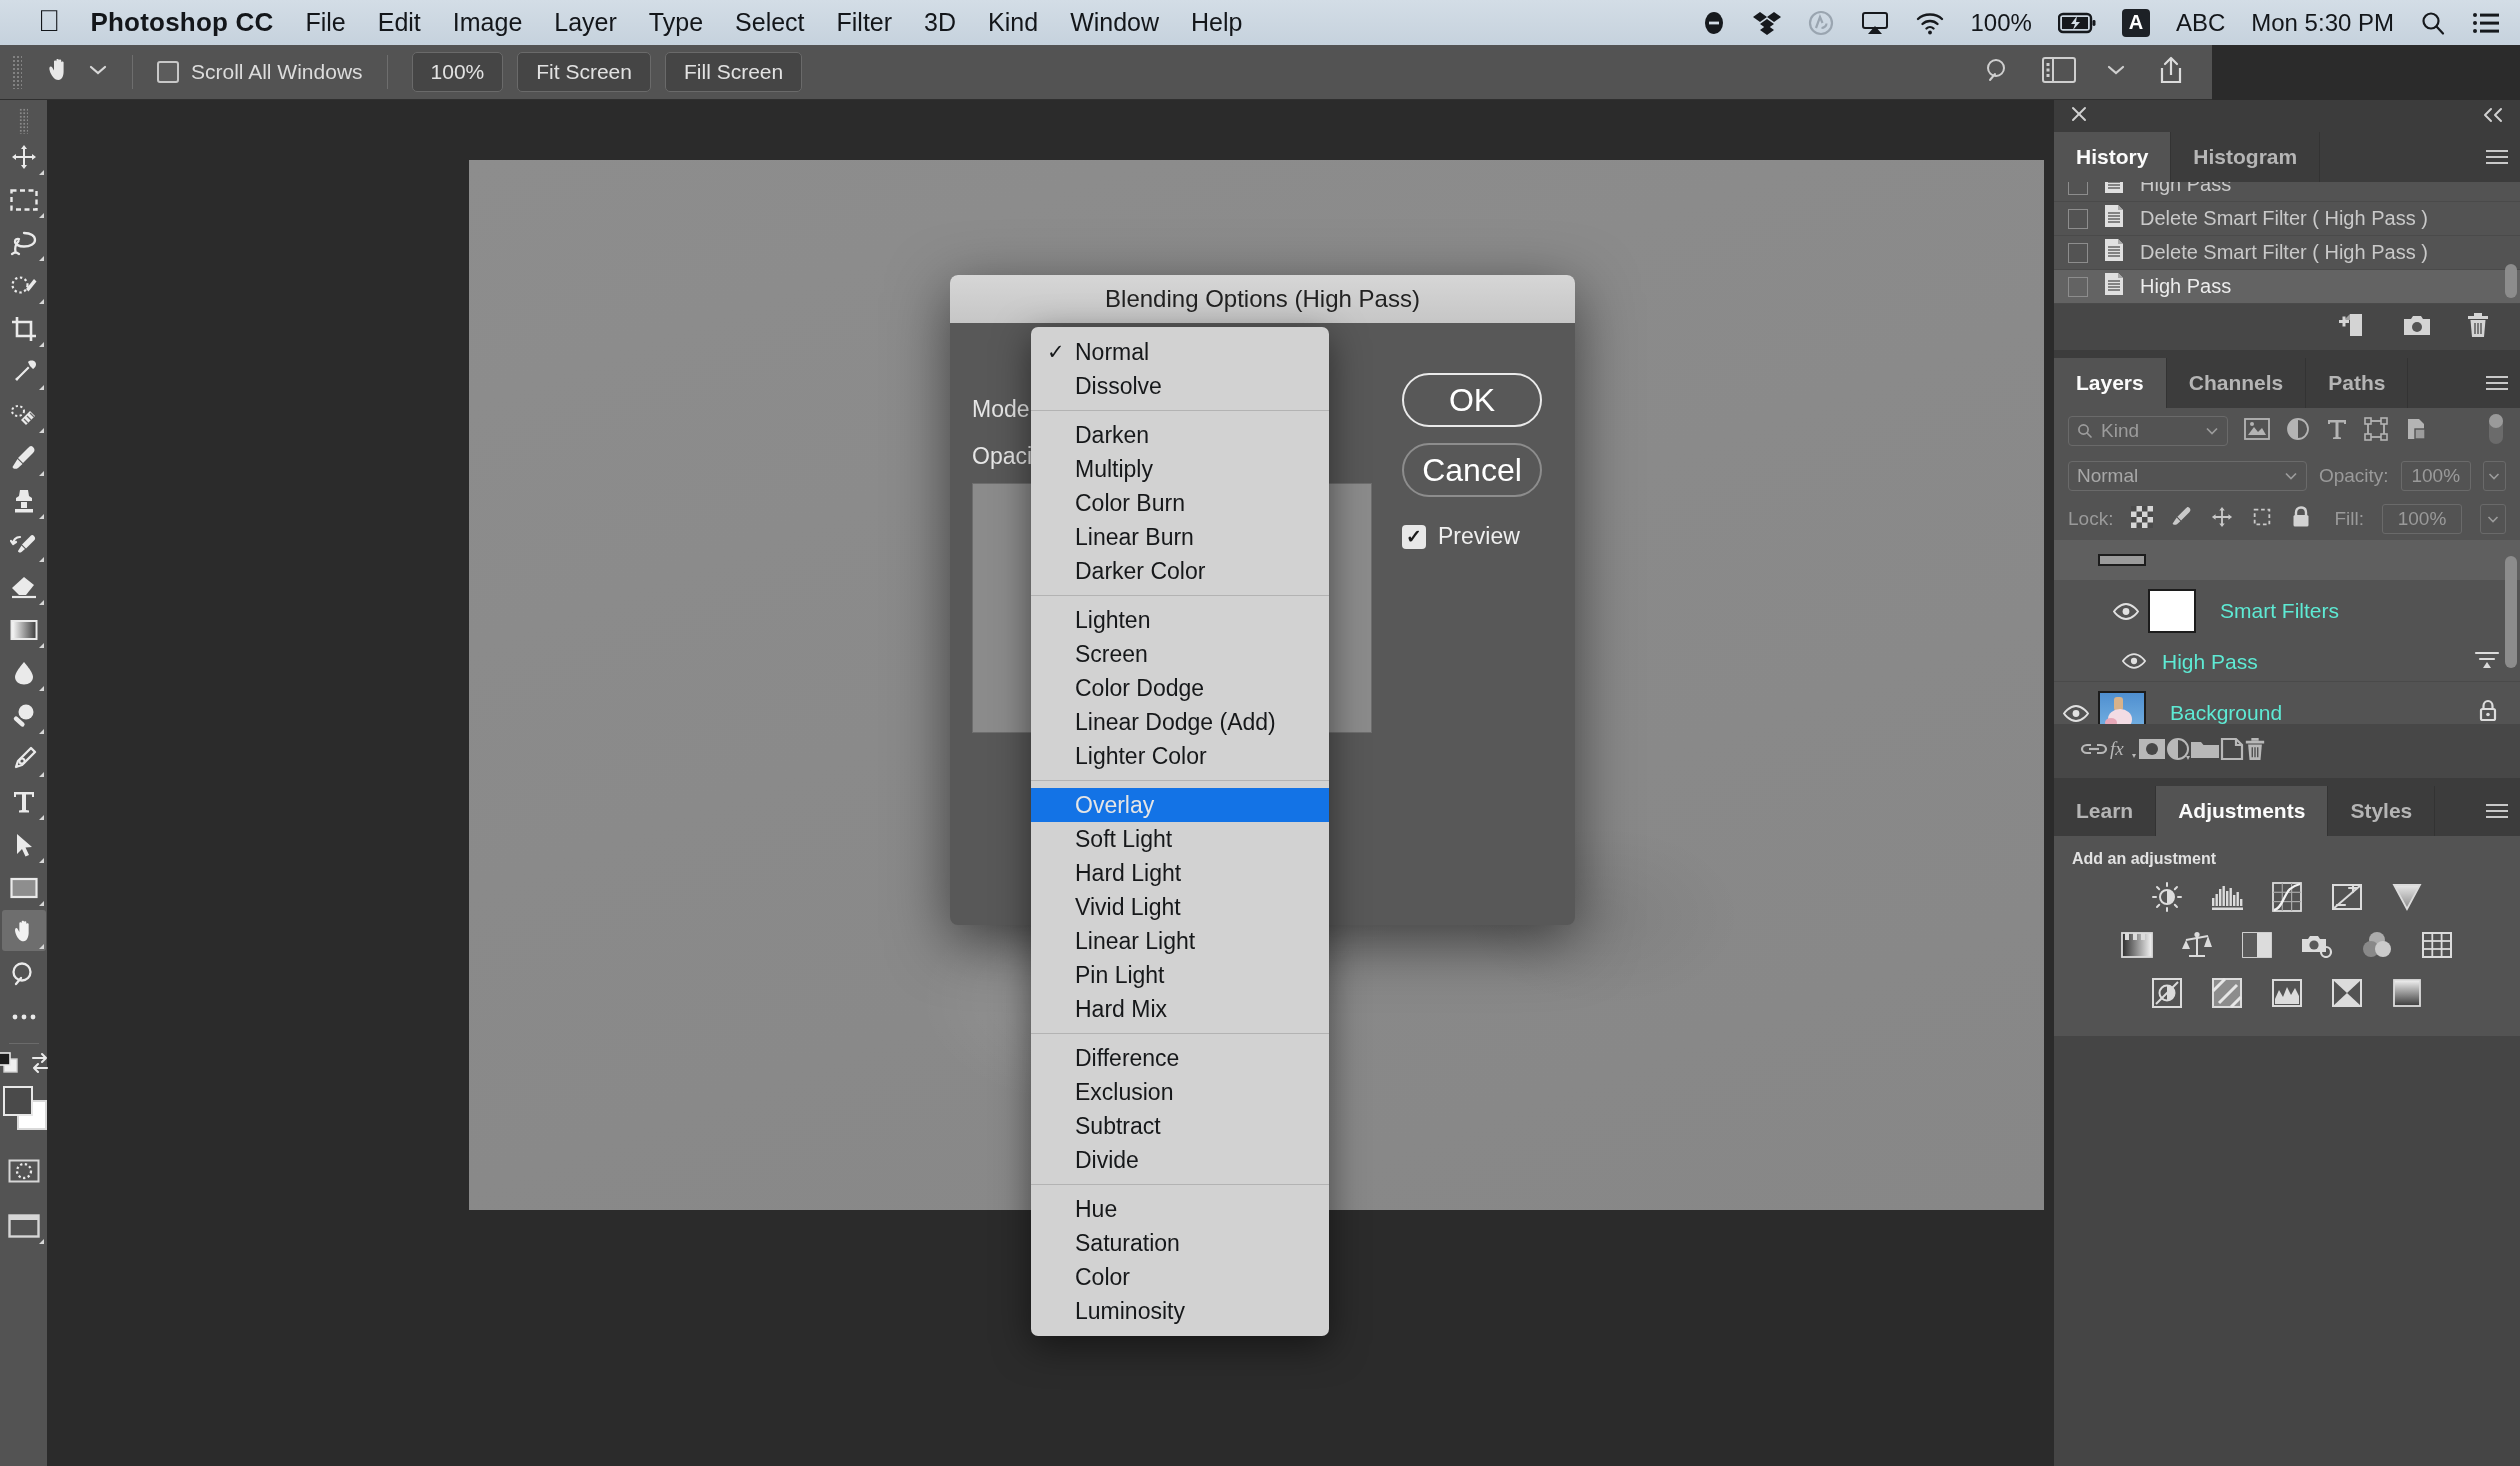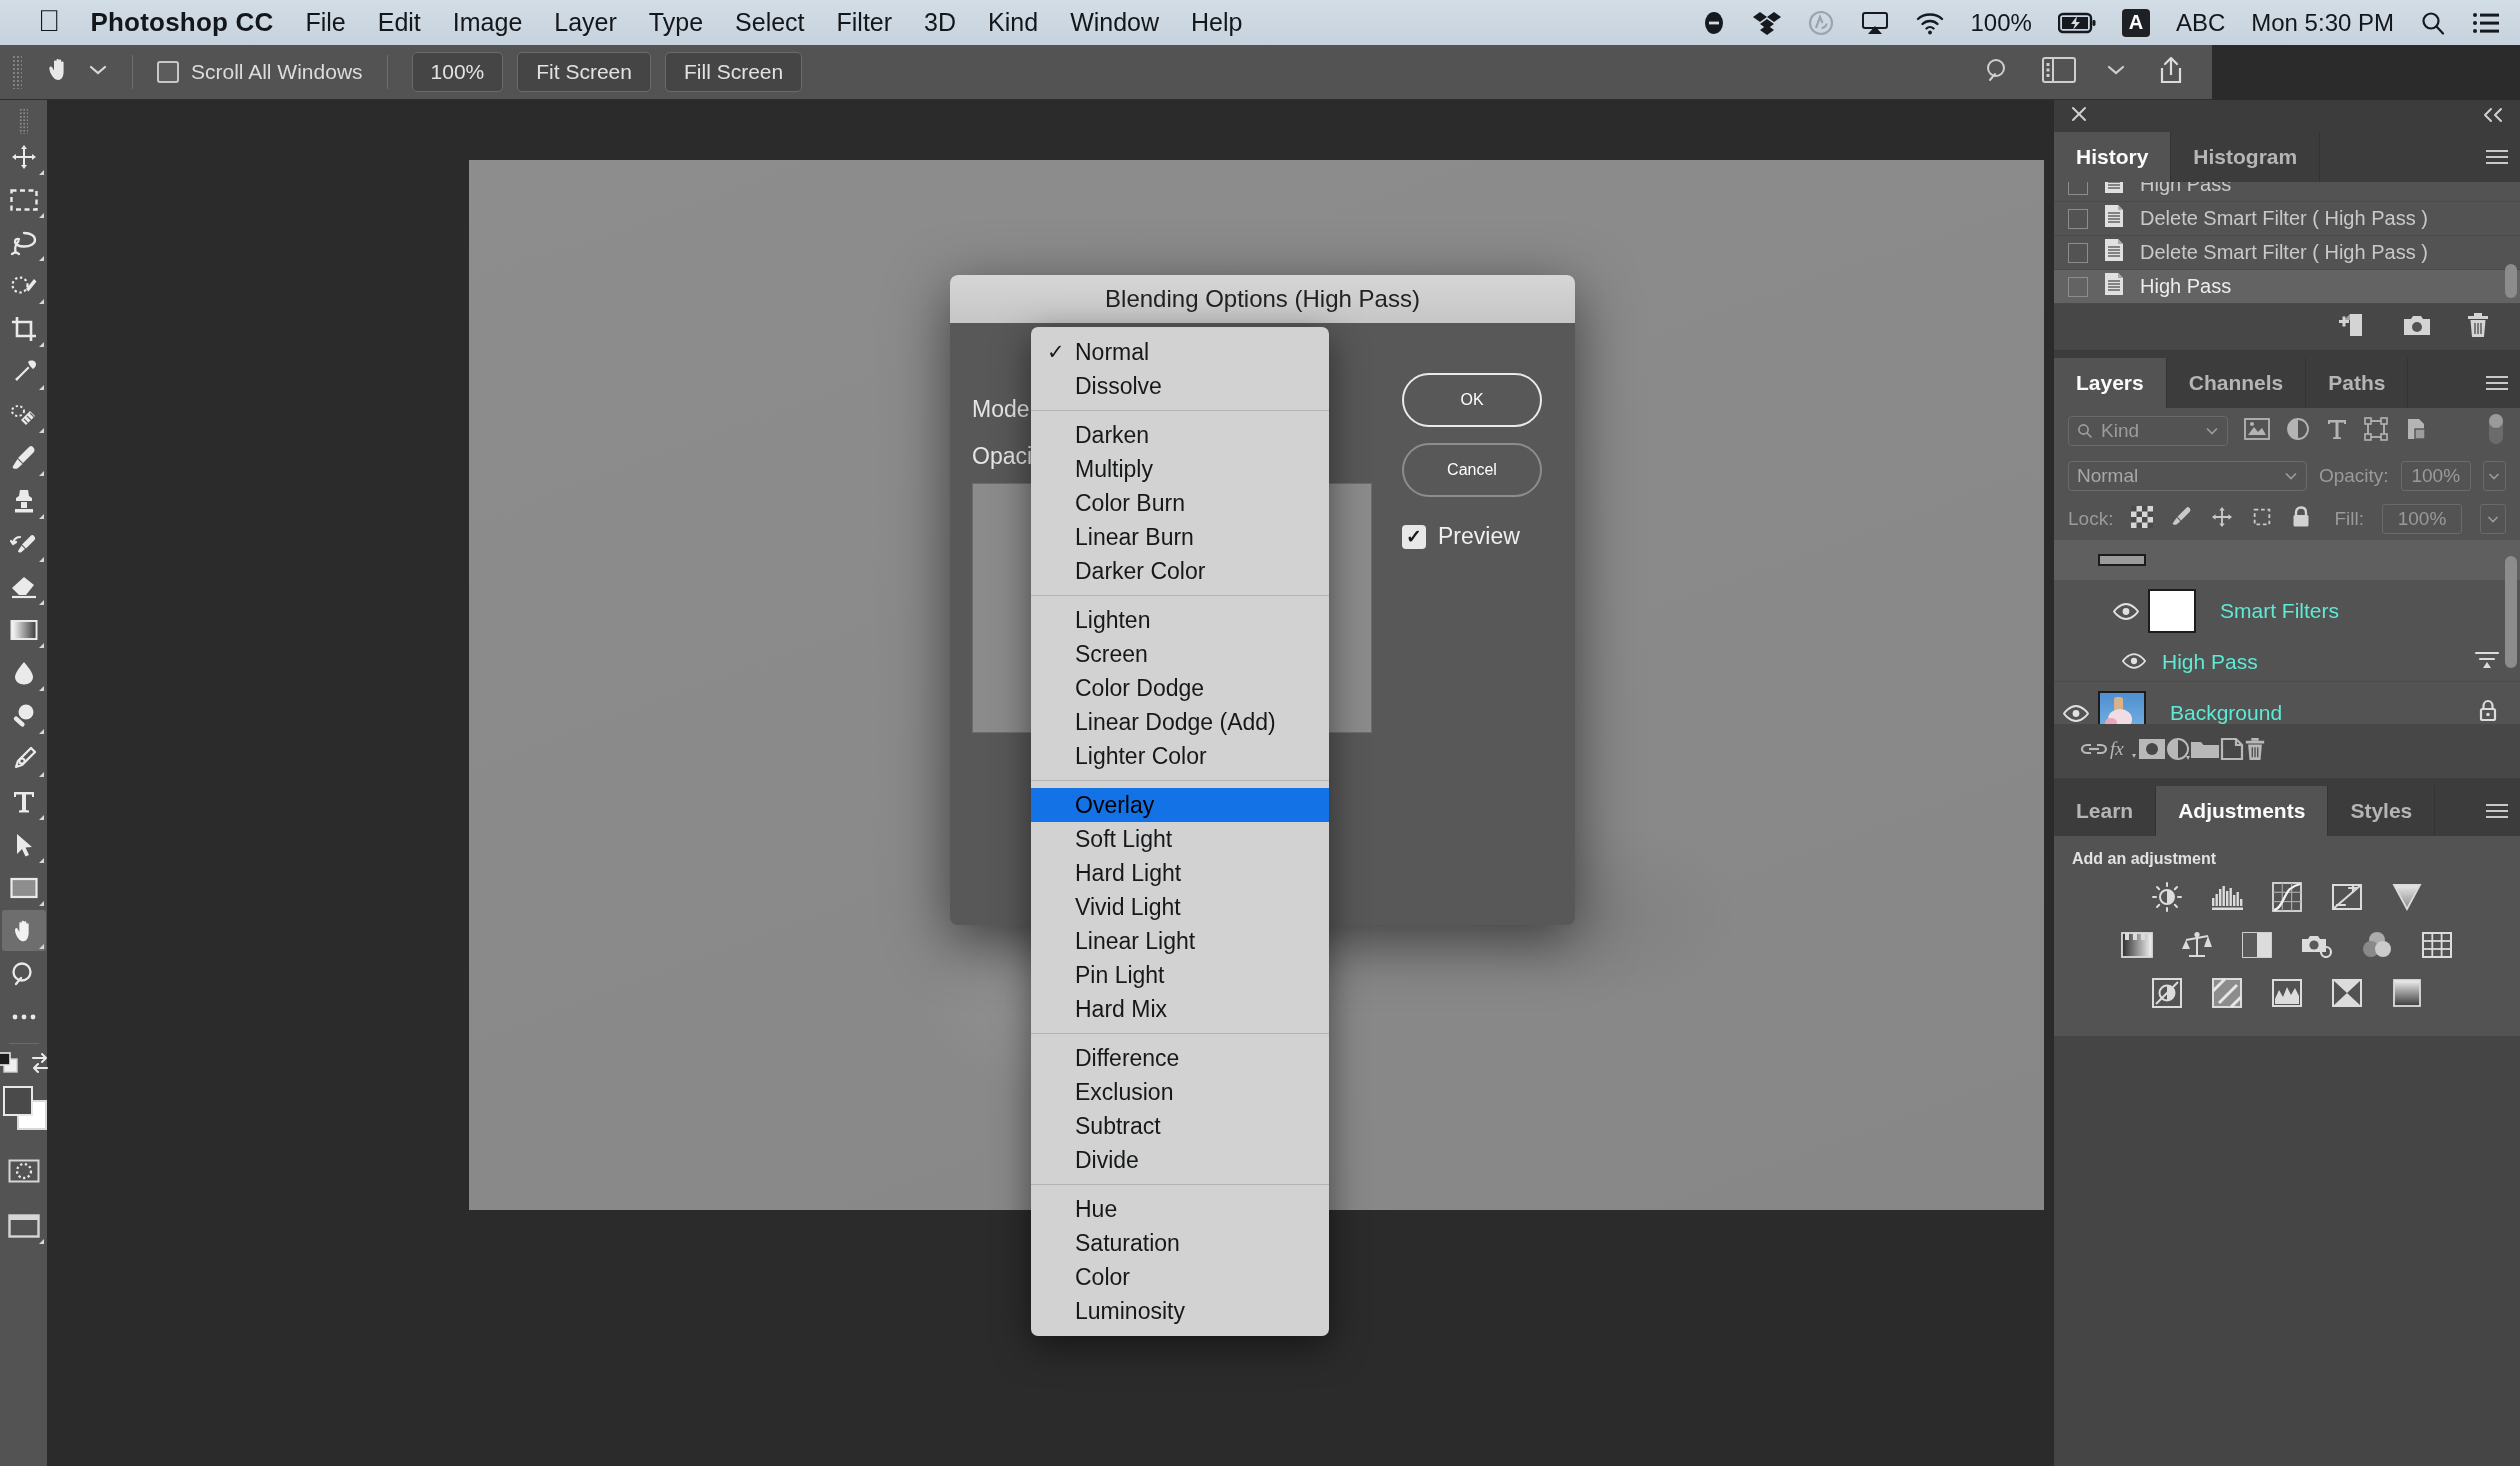--- a/index.html
+++ b/index.html
@@ -116,7 +116,7 @@
   .dlg-btn {
     position:absolute; left:452px; width:140px; height:54px;
     border-radius:27px; display:flex;align-items:center;justify-content:center;
-    color:#fff; font-size:16px; background:transparent;
+    color:#fff; font-size:32px; background:transparent;
   }
   .btn-ok     { top:50px;  border:2px solid #eaeaea; }
   .btn-cancel { top:120px; border:2px solid #8d8d8d; }

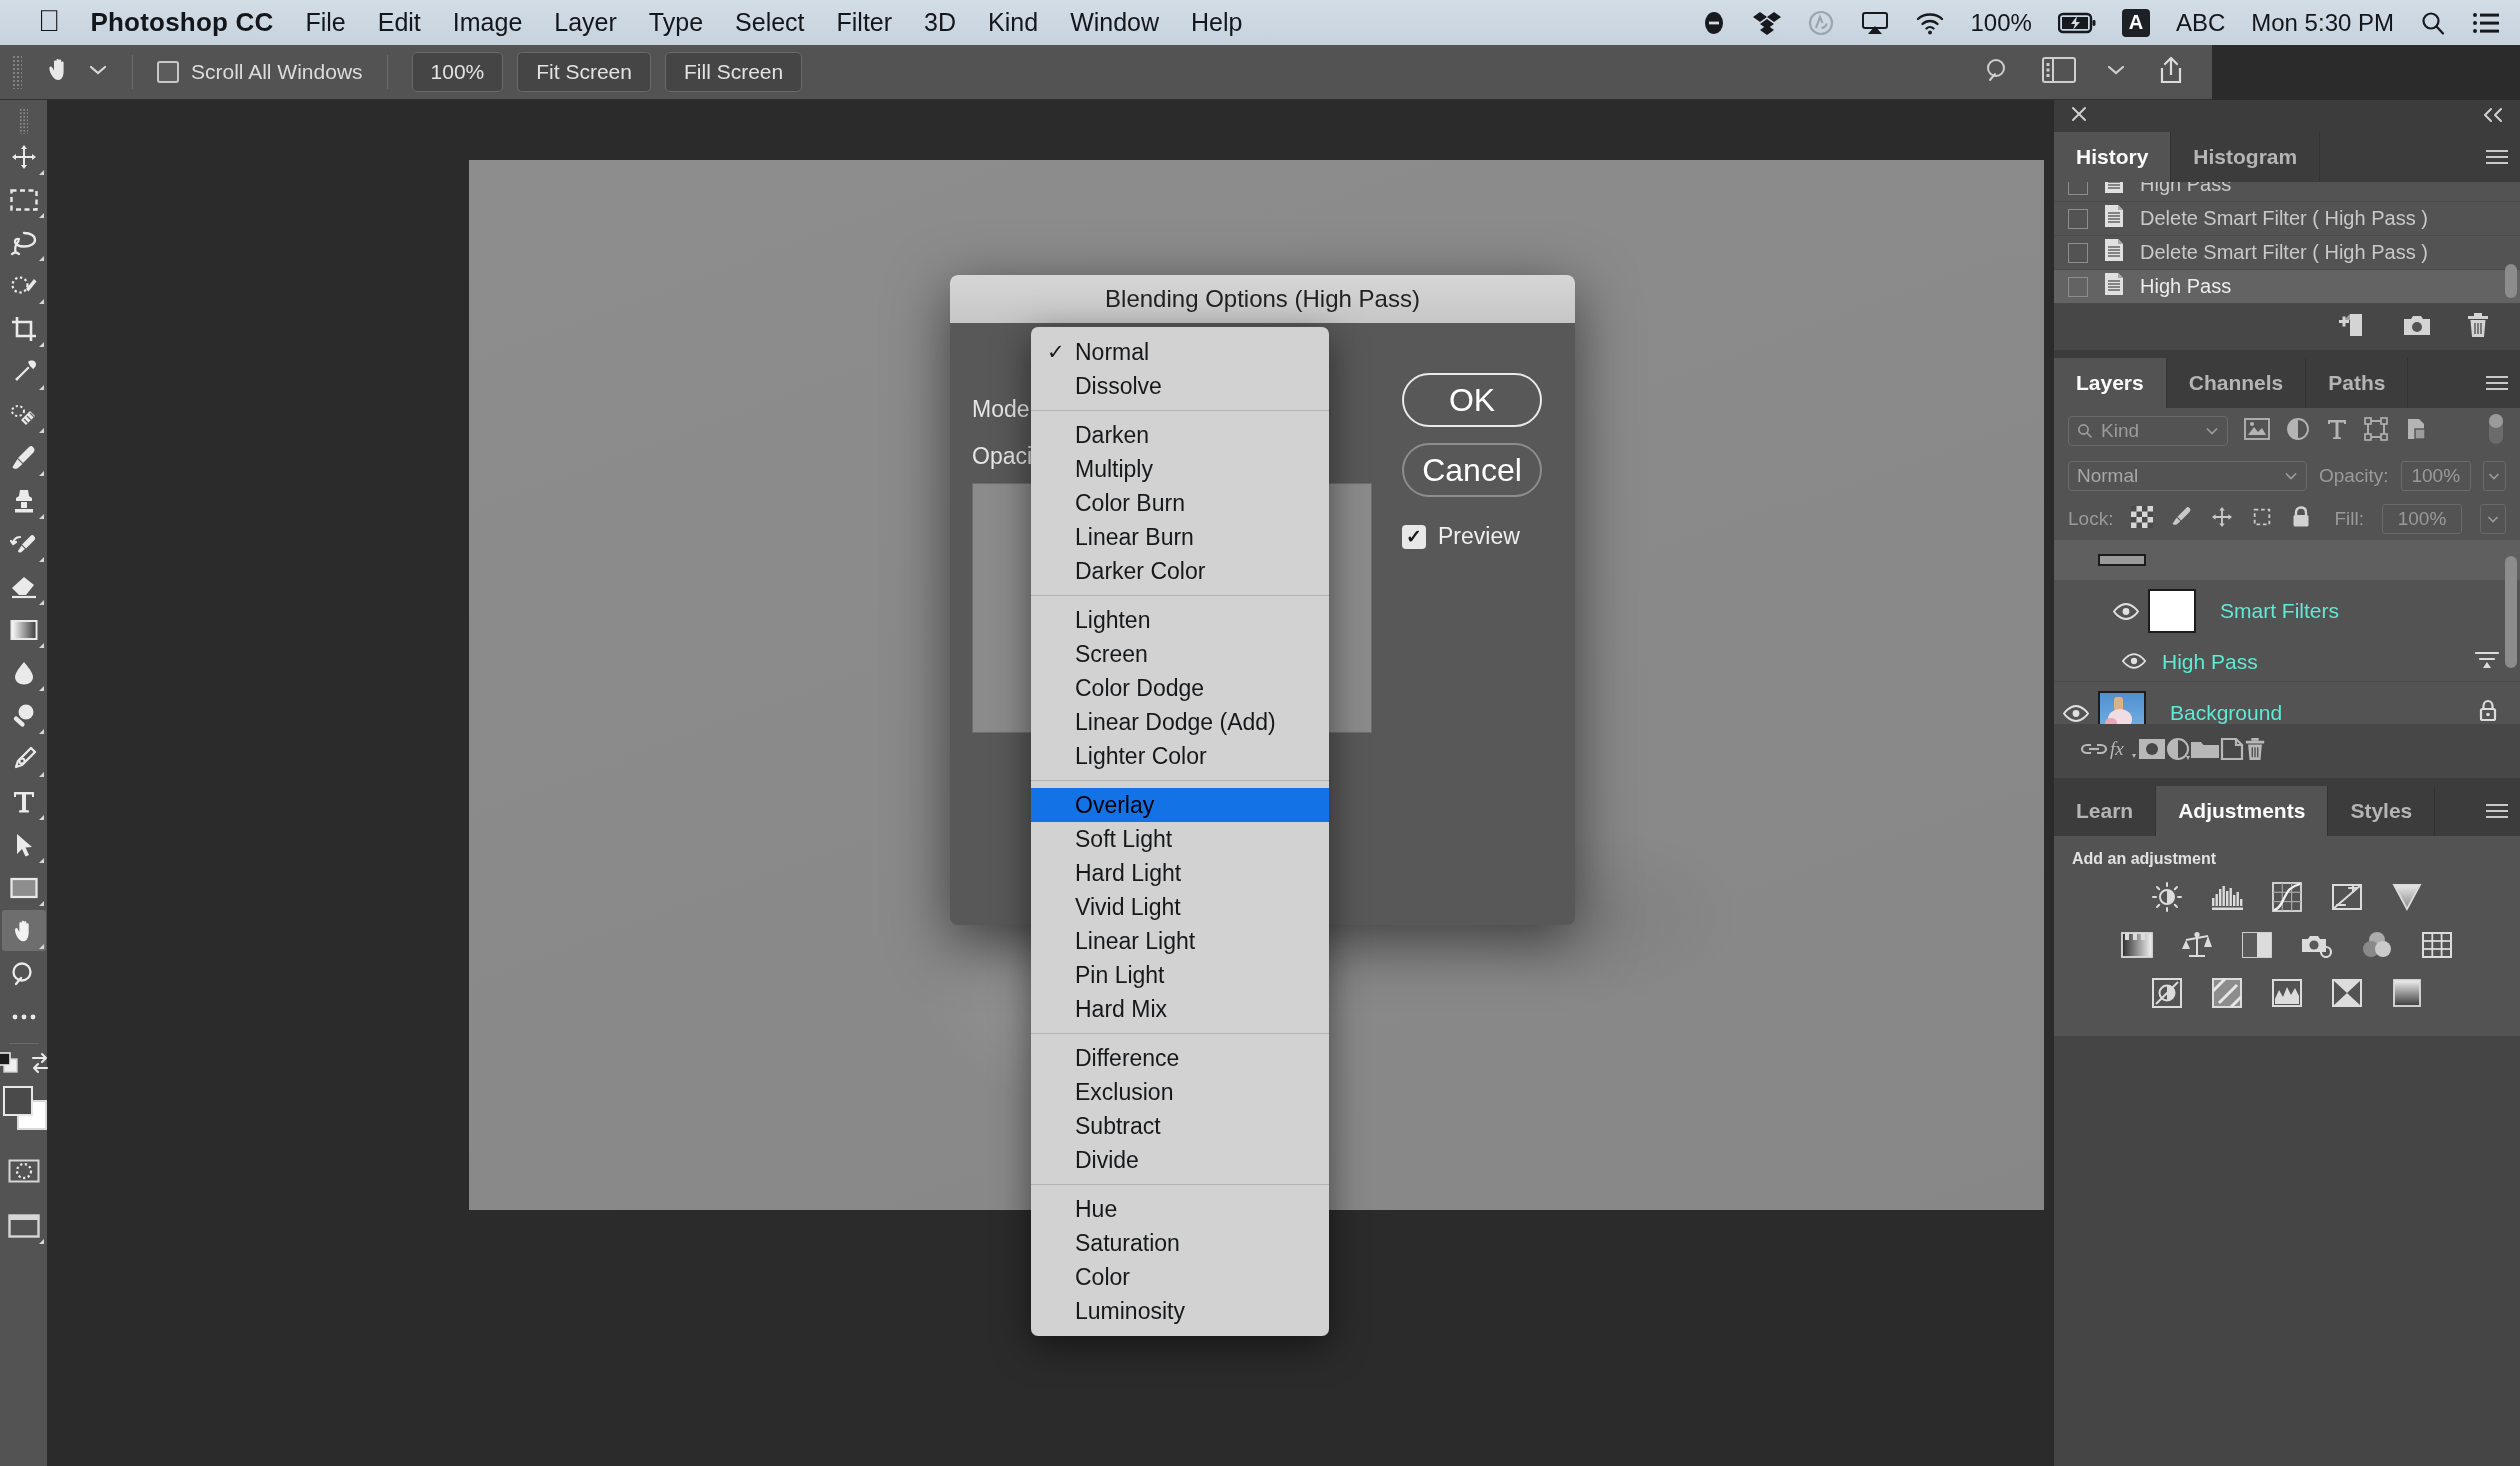--- a/index.html
+++ b/index.html
@@ -135,7 +135,7 @@
     height:34px; display:flex; align-items:center;
     color:#16181a; font-size:23px; padding-left:44px; position:relative;
   }
-  .pitem.hl { background:#1373e6; color:#000000; }
+  .pitem.hl { background:#1373e6; color:#e5e5e5; }
   .pitem .tick { position:absolute; left:16px; font-size:21px; }
   .psep { height:1px; background:#b3b3b3; margin:7px 0; }
 

